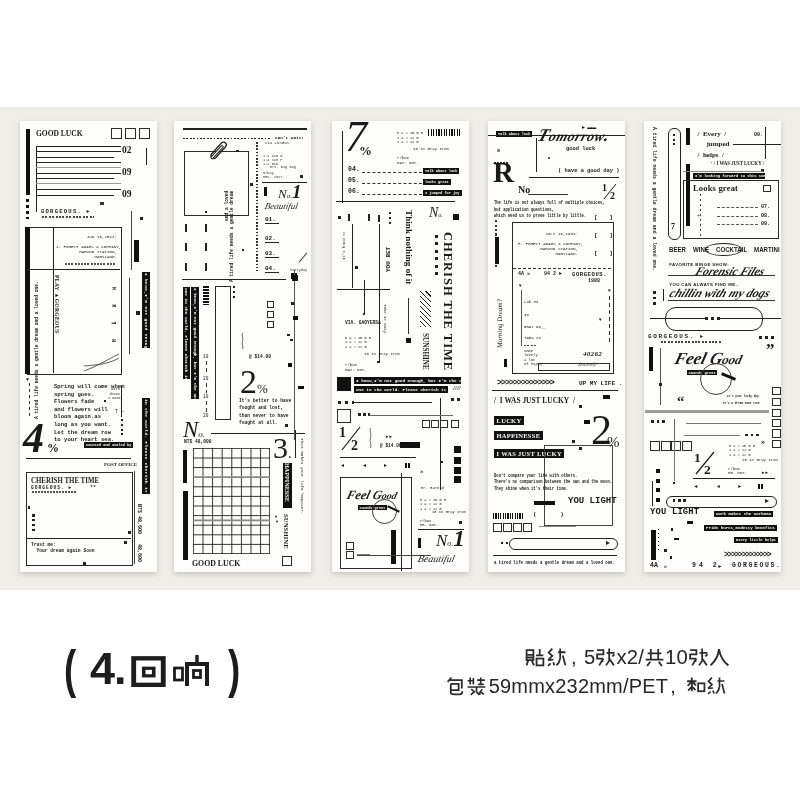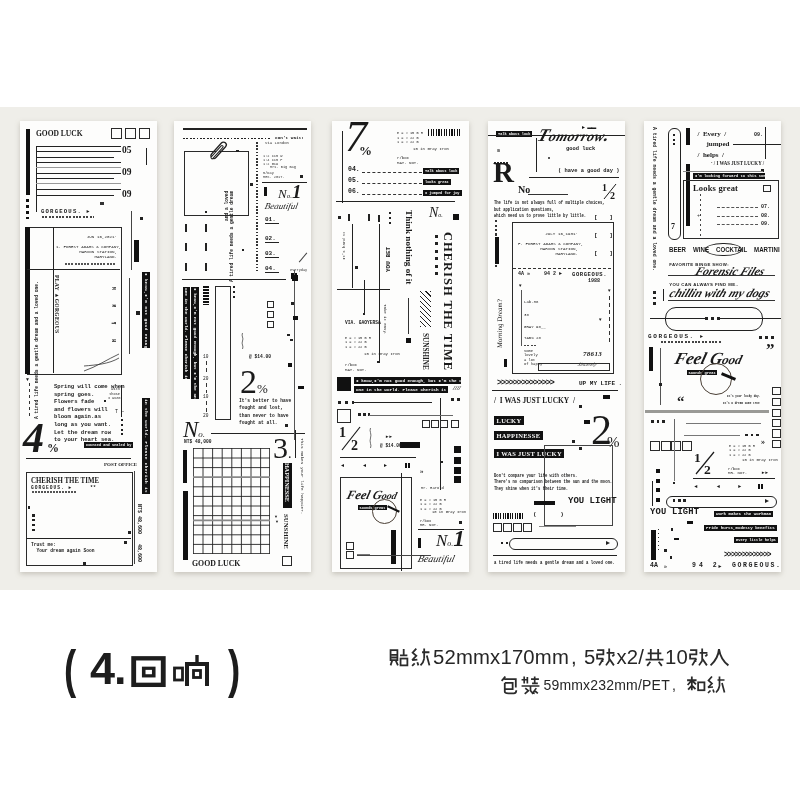--- a/index.html
+++ b/index.html
@@ -40,7 +40,7 @@
  <div class="hl" style="left:16px;top:62px;width:85px;border-color:#999"></div>
  <div class="hl" style="left:16px;top:68px;width:85px"></div>
  <div class="hl" style="left:16px;top:74px;width:78px"></div>
- <div class="e sf b" style="left:102px;top:24px;font-size:9.5px">05</div>
+ <div class="e sf b" style="left:102px;top:24px;font-size:9.5px">02</div>
  <div class="e sf b" style="left:102px;top:46px;font-size:9.5px">09</div>
  <div class="e sf b" style="left:102px;top:68px;font-size:9.5px">09</div>
  <div class="vl" style="left:126px;top:27px;height:17px"></div>

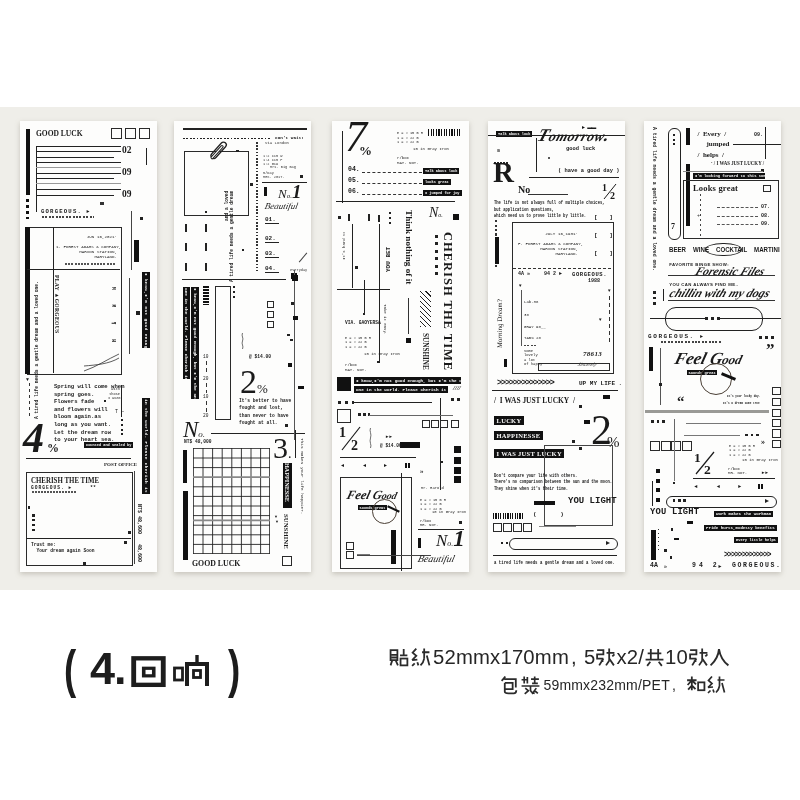--- a/index.html
+++ b/index.html
@@ -357,7 +357,7 @@
  <div class="e" style="left:110px;top:196px;font-size:4.5px">▼</div>
  <div class="e" style="left:119px;top:167px;font-size:4.5px">▼</div>
  <div class="e" style="left:120.5px;top:175px;width:1.2px;height:47px;background:repeating-linear-gradient(#333 0 4px,transparent 4px 7px)"></div>
- <div class="e sf b i n" style="left:95px;top:229px;font-size:7px;letter-spacing:.3px">78613</div>
+ <div class="e sf b i n" style="left:95px;top:229px;font-size:7px;letter-spacing:.3px">40262</div>
  <div class="bx" style="left:50px;top:241.5px;width:70px;height:6px;border-width:.8px"></div>
  <div class="e sf i n" style="left:90px;top:241px;font-size:5px;transform:skewX(-20deg);color:#333">Sincerely</div>
  <div class="e sf i vtu n" style="left:8px;top:169px;font-size:7px;height:58px;overflow:hidden;transform:rotate(180deg) skewY(-8deg)">Morning Dream?</div>

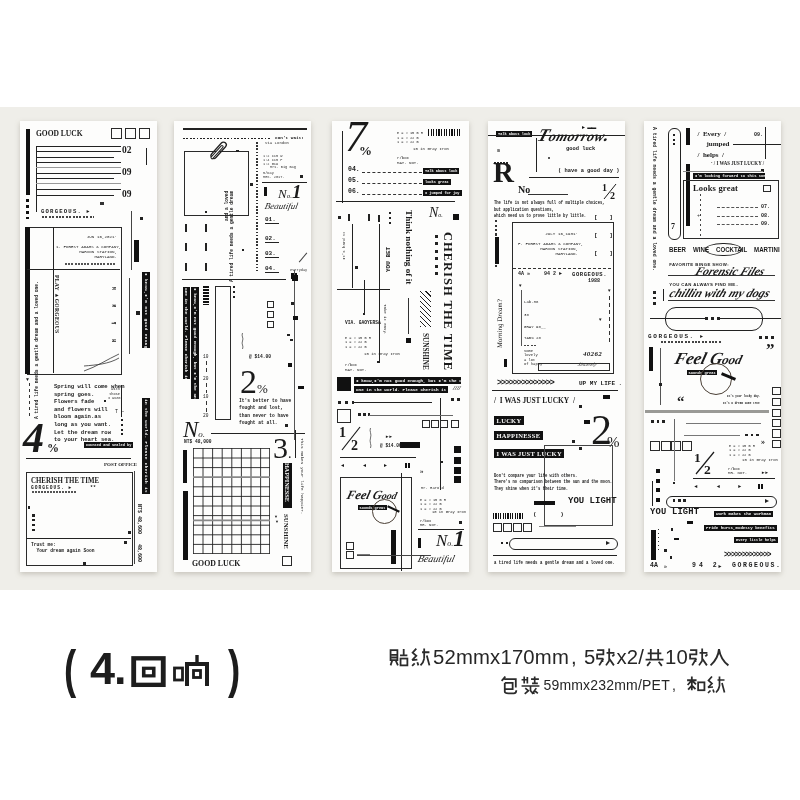--- a/index.html
+++ b/index.html
@@ -593,7 +593,6 @@
  <svg width="21" height="21" viewBox="0 0 20 20" style="margin-right:2px">
       <use href="#g-zhi"></use>
     </svg>
- <span>52mmx170mm</span>
     <span style="margin:0 7px 0 2px">,</span>
  <span>5</span>
  <svg width="21" height="21" viewBox="0 0 20 20">

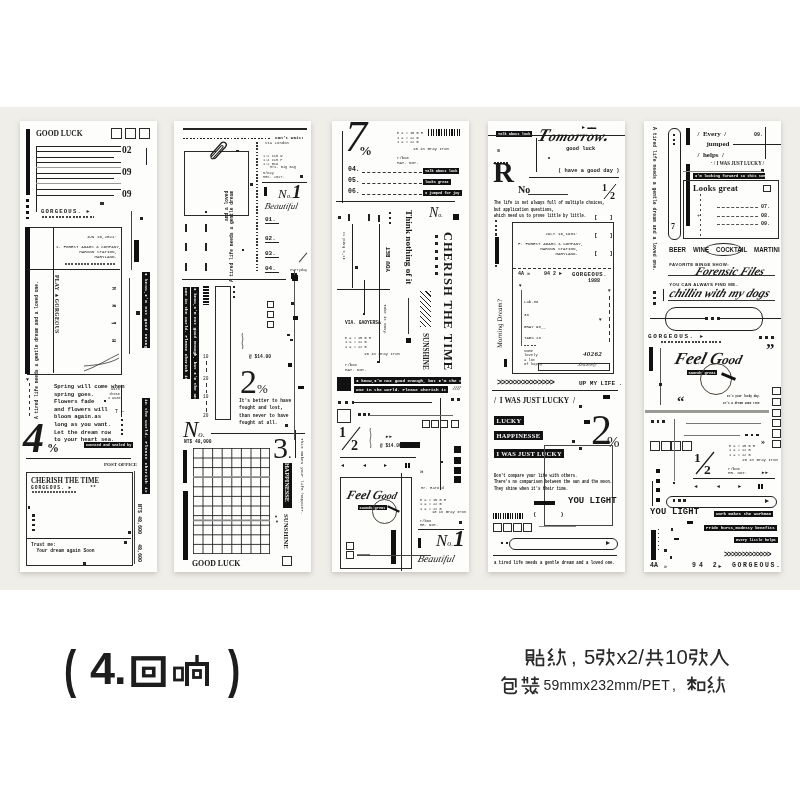--- a/index.html
+++ b/index.html
@@ -610,7 +610,7 @@
       <use href="#g-ru"></use>
     </svg>
 </div>
-<div style="position:absolute;left:0;top:674.5px;width:726px;display:flex;justify-content:flex-end;align-items:center;font-size:14px;letter-spacing:.2px;color:#262626">
+<div style="position:absolute;left:0;top:674.5px;width:726px;display:flex;justify-content:flex-end;align-items:center;font-size:20px;letter-spacing:.2px;color:#262626">
  <svg width="21" height="21" viewBox="0 0 20 20">
       <use href="#g-bao"></use>
     </svg>

